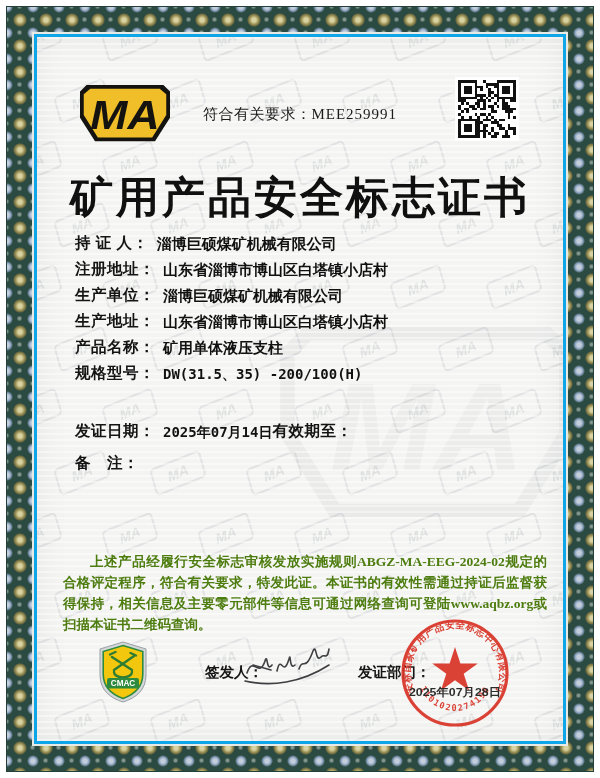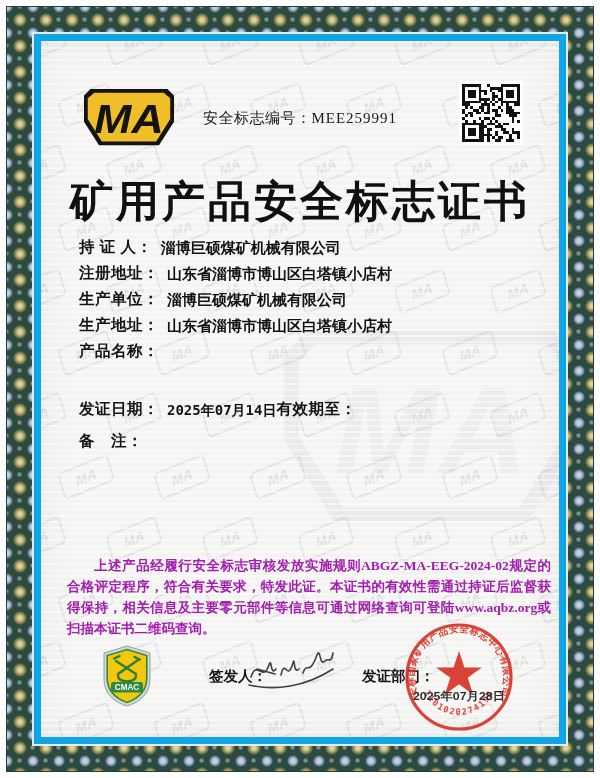--- a/index.html
+++ b/index.html
@@ -14,7 +14,7 @@
     background-size:26px 26px,26px 26px,13px 13px;
     background-position:0 0,13px 13px,6px 6px;}
   
-  .content{position:absolute;inset:34px;background:#f4f4f2;border:7px solid #0ea5e9;
+  .content{position:absolute;inset:34px;background:#f4f4f2;border:3px solid #0ea5e9;
     box-shadow:0 0 0 2px #e8eae6, inset 0 0 30px rgba(120,130,125,.12);}
   .texture{position:absolute;inset:0;pointer-events:none;
     background:repeating-linear-gradient(180deg, rgba(255,255,255,.45) 0 2px, rgba(0,0,0,0) 2px 6px);}

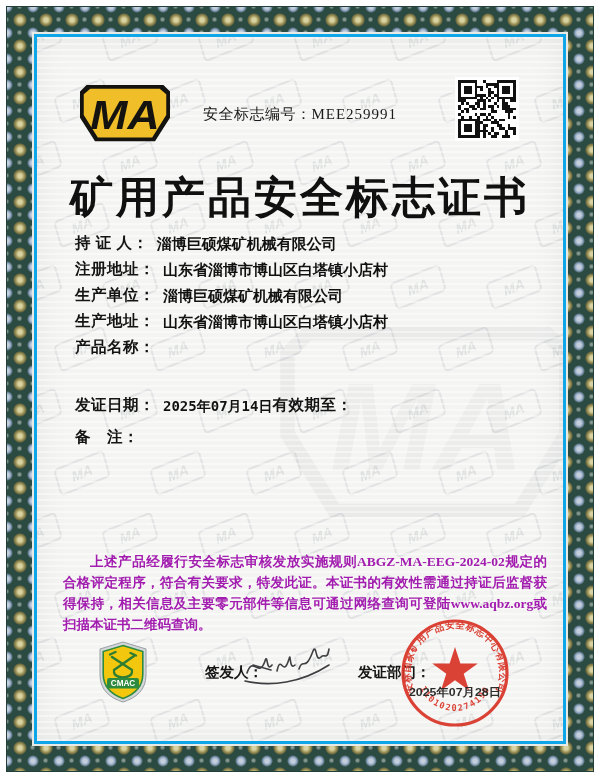--- a/index.html
+++ b/index.html
@@ -151,7 +151,7 @@
     </svg>
 
     <div class="cert-line">
-      <span>安全标志编号：</span><span class="num">MEE259991</span>
+      <span>符合有关要求：</span><span class="num">MEE259991</span>
     </div>
 
     <div class="qr" id="qr">

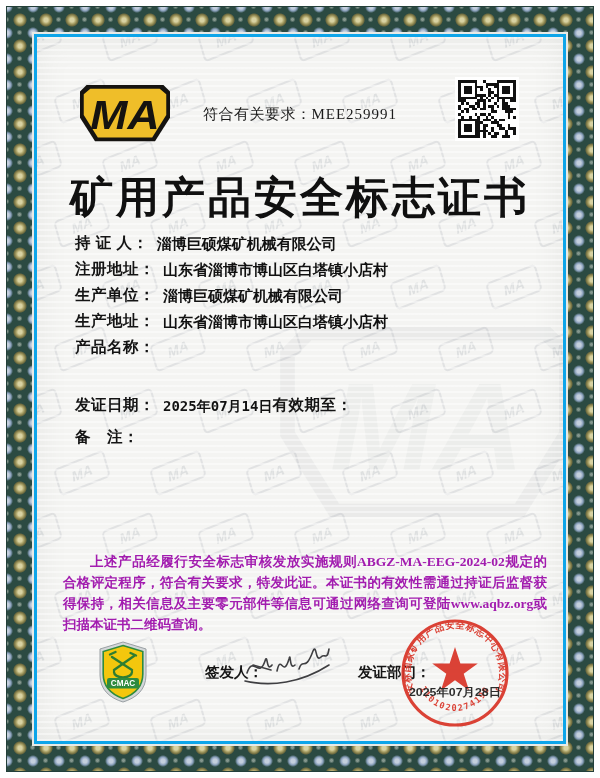--- a/index.html
+++ b/index.html
@@ -620,6 +620,7 @@
         </div>
         <div class="frow">
           <span class="flabel">产品名称：</span>
+          <span class="fvalue val-kai">矿用单体液压支柱</span>
         </div>
         <div class="frow">
         </div>

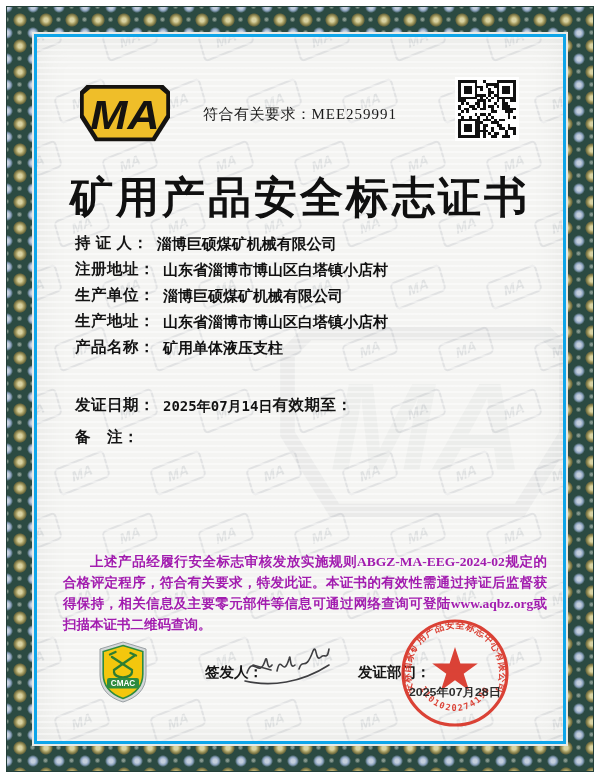--- a/index.html
+++ b/index.html
@@ -623,6 +623,10 @@
           <span class="fvalue val-kai">矿用单体液压支柱</span>
         </div>
         <div class="frow">
+          <span class="flabel">规格型号：</span>
+          <span class="fvalue val-tech">DW(31.5、35) -200/100(H)</span>
+        </div>
+        <div class="frow">
         </div>
         <div id="fields-anchor"></div>
       <div class="spacer6"></div>

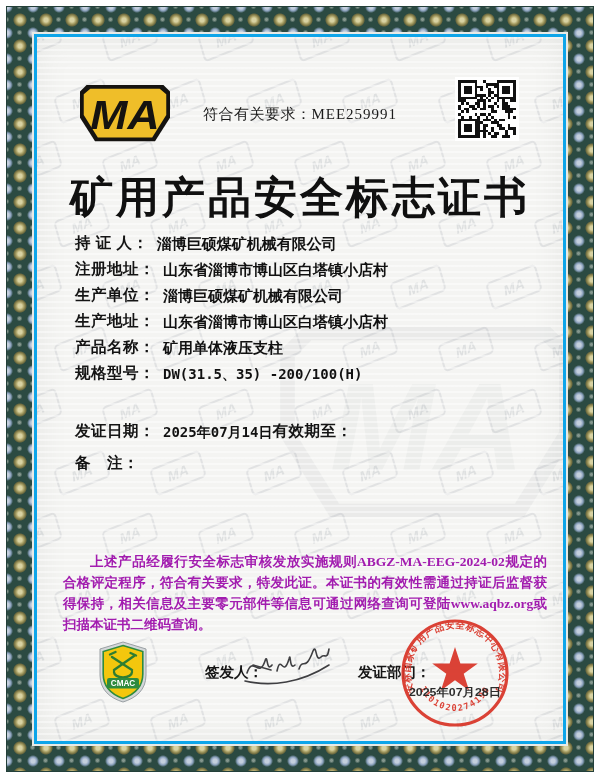--- a/index.html
+++ b/index.html
@@ -49,7 +49,7 @@
 
   .statement{position:absolute;left:26px;top:514px;width:484px;
     font-family:"Liberation Serif",serif;font-weight:700;font-size:13.5px;line-height:21px;
-    color:#a21caf;text-align:justify;text-indent:2em;}
+    color:#4d7c0f;text-align:justify;text-indent:2em;}
 
   .cmac{position:absolute;left:61px;top:604px;width:50px;height:62px;}
   .signer-label,.dept-label{position:absolute;top:626px;font-weight:700;font-size:14.5px;color:#151515;}

